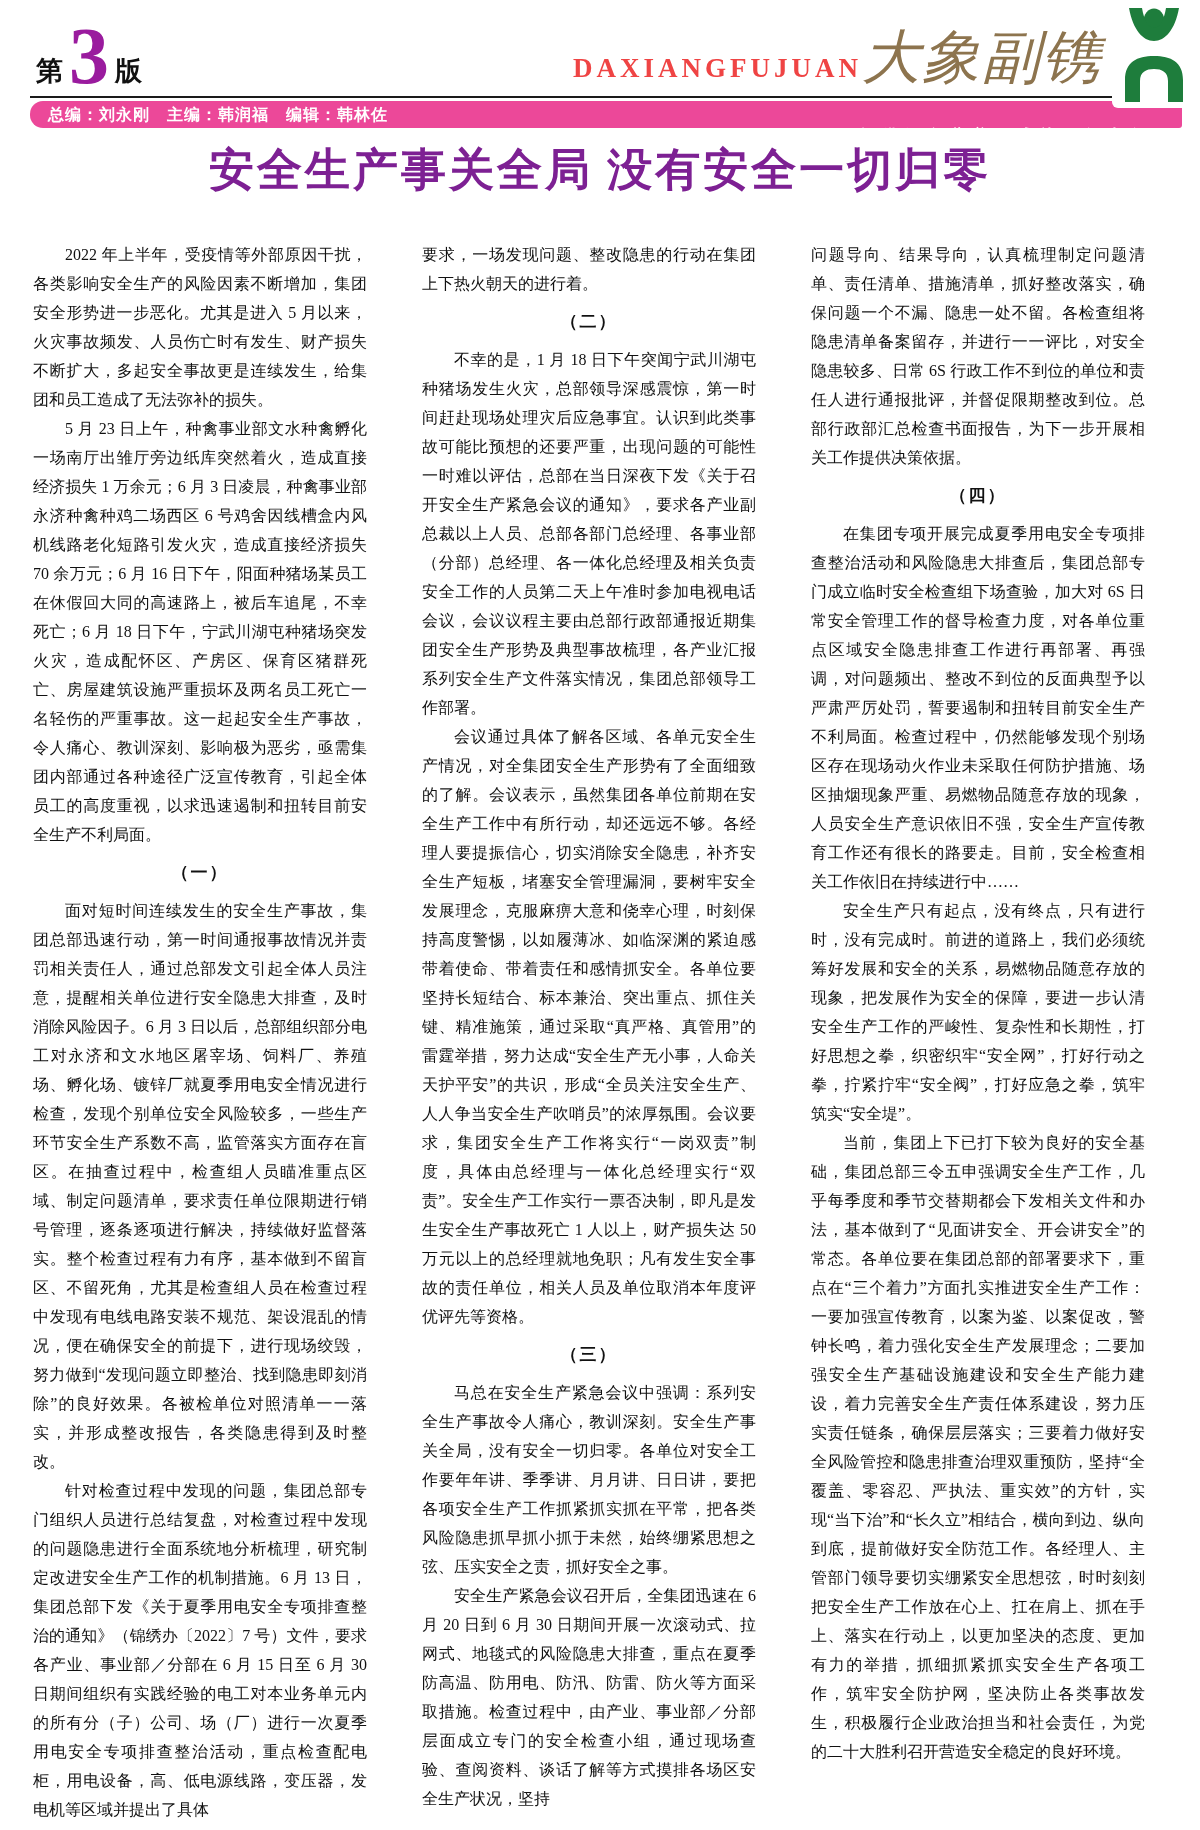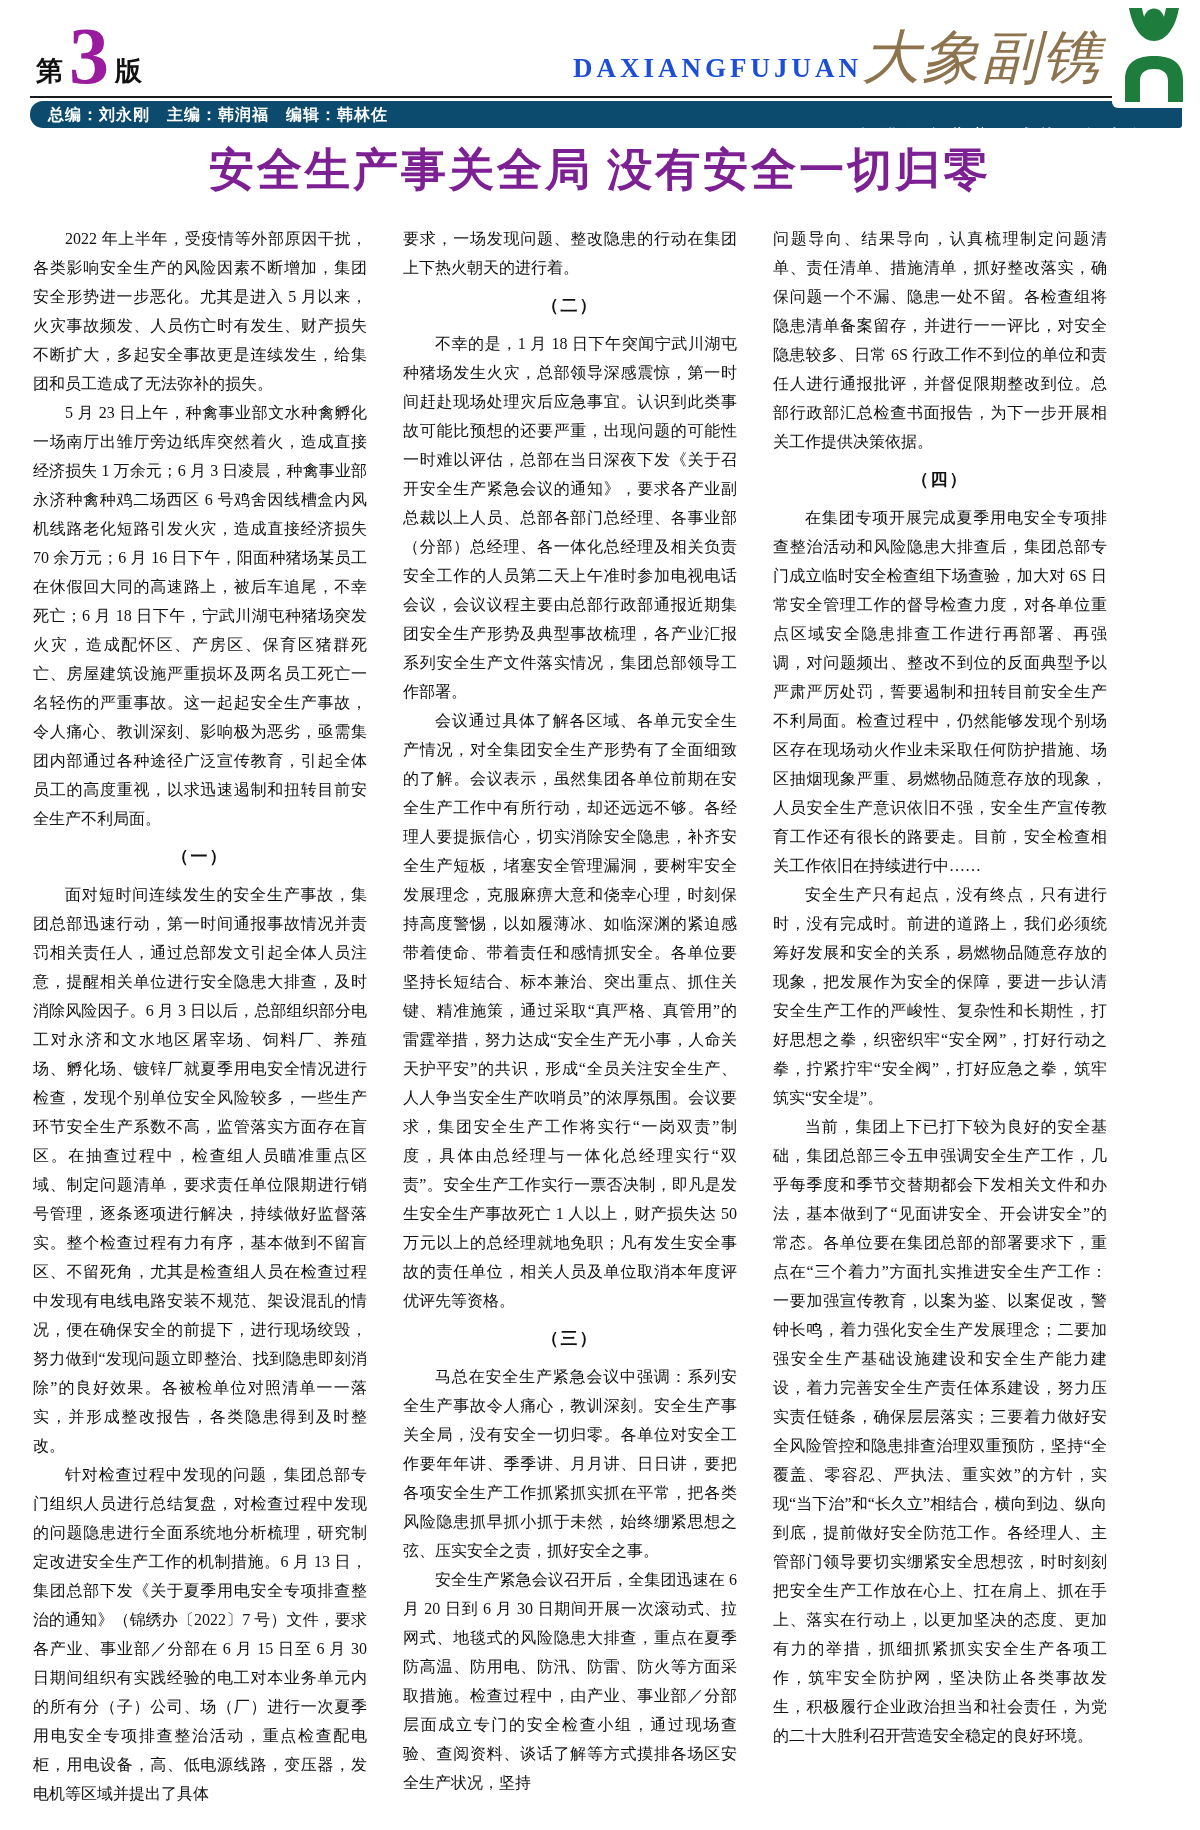--- a/index.html
+++ b/index.html
@@ -15,7 +15,7 @@
   .edition .ed-cn2{font-size:27px;line-height:1;padding-bottom:6px;font-weight:600;}
 
   .masthead{position:absolute;right:98px;top:30px;display:flex;align-items:flex-end;}
-  .mast-latin{color:#1d4ed8;font-size:27px;letter-spacing:4px;line-height:1;margin-bottom:3px;font-weight:600;}
+  .mast-latin{color:#ef4444;font-size:27px;letter-spacing:4px;line-height:1;margin-bottom:3px;font-weight:600;}
   .mast-cn{color:#8d744e;font-size:58px;font-weight:normal;font-style:italic;line-height:0.95;letter-spacing:2px;text-shadow:1px 1px 0 #fff;}
 
   .head-rule{position:absolute;top:96px;left:30px;width:1160px;height:2px;background:#1a1a1a;}

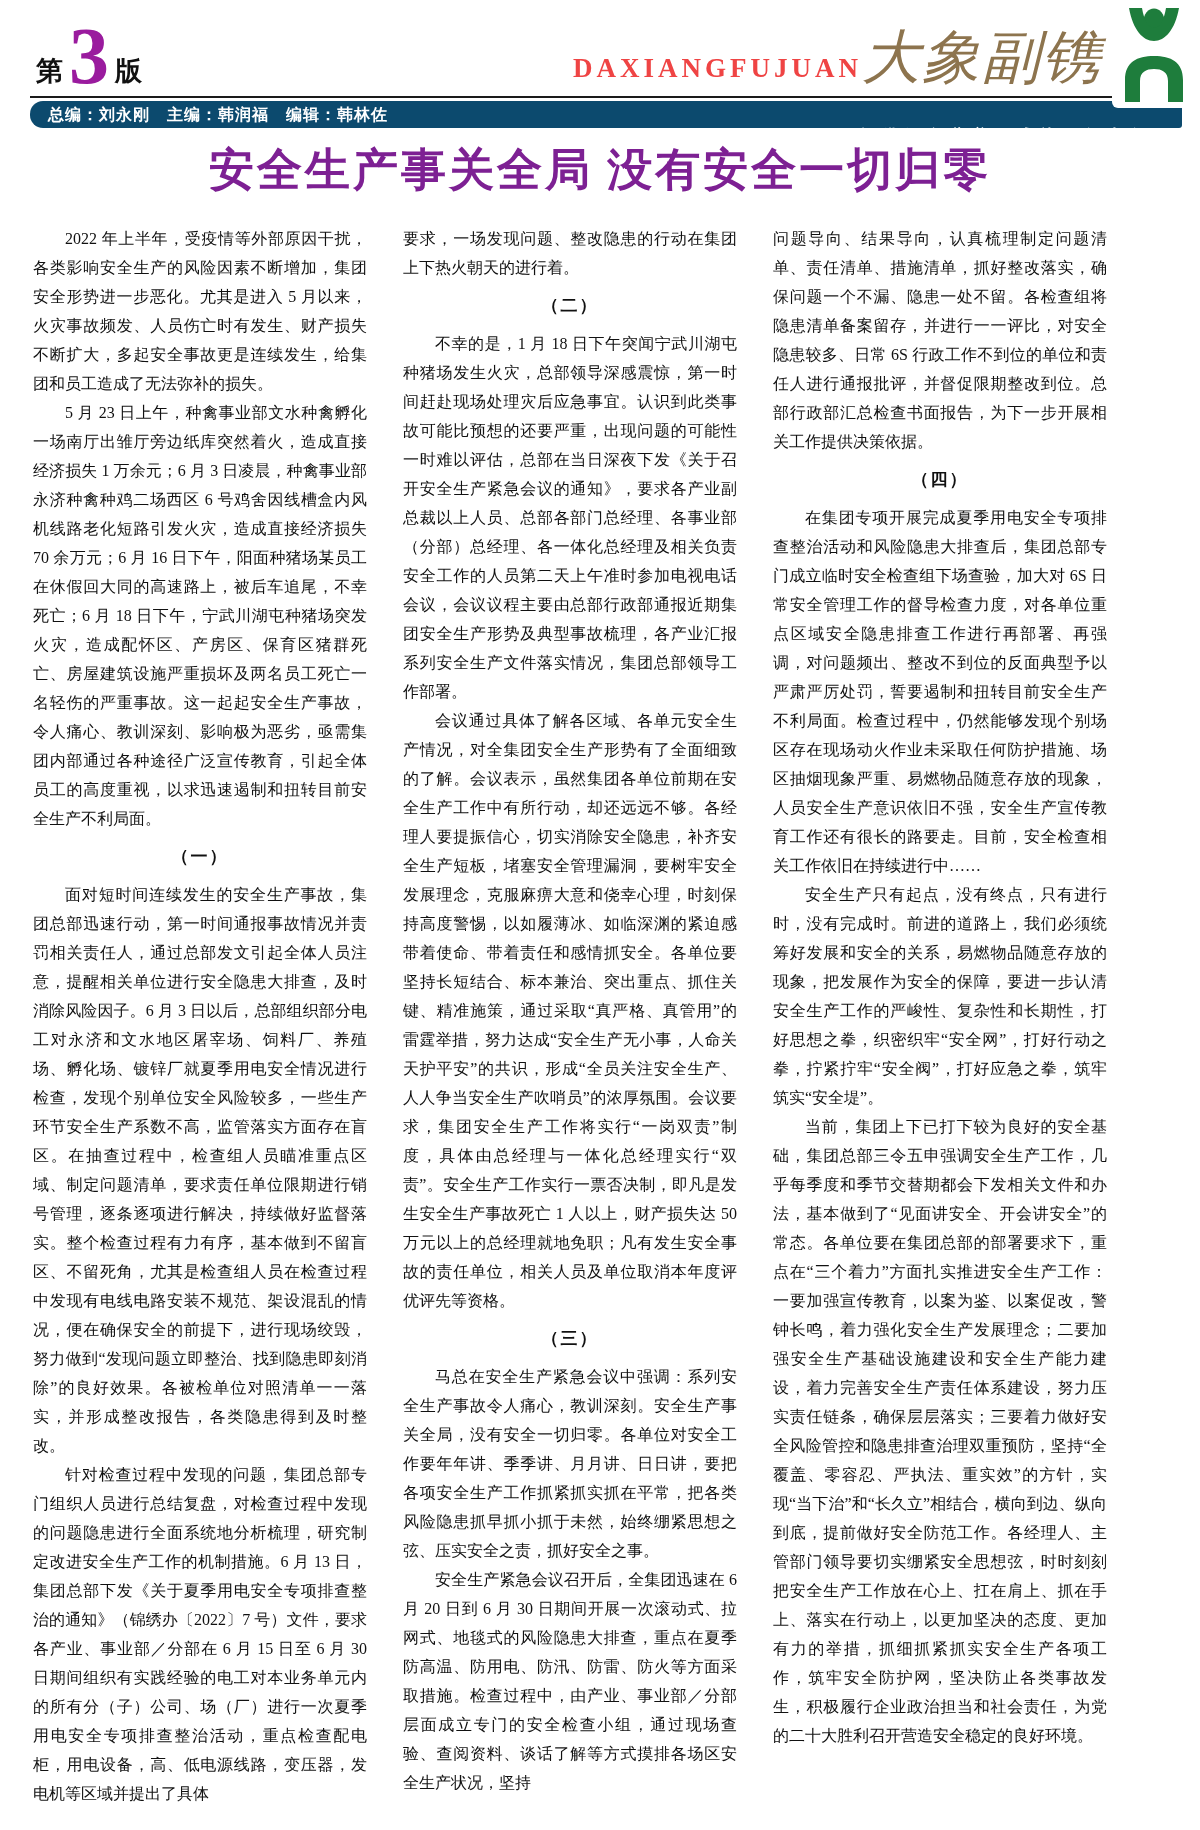--- a/index.html
+++ b/index.html
@@ -22,7 +22,7 @@
 
   .green-bar{
     position:absolute;top:101px;left:30px;width:1152px;height:27px;
-    background:#0c4a6e;border-radius:13px 3px 3px 13px;
+    background:#ec4899;border-radius:13px 3px 3px 13px;
     font-family:"Liberation Sans","DejaVu Sans",sans-serif;color:#fff;font-weight:bold;
   }
   .staff{position:absolute;left:18px;top:0;line-height:27px;font-size:16px;letter-spacing:1px;white-space:nowrap;}

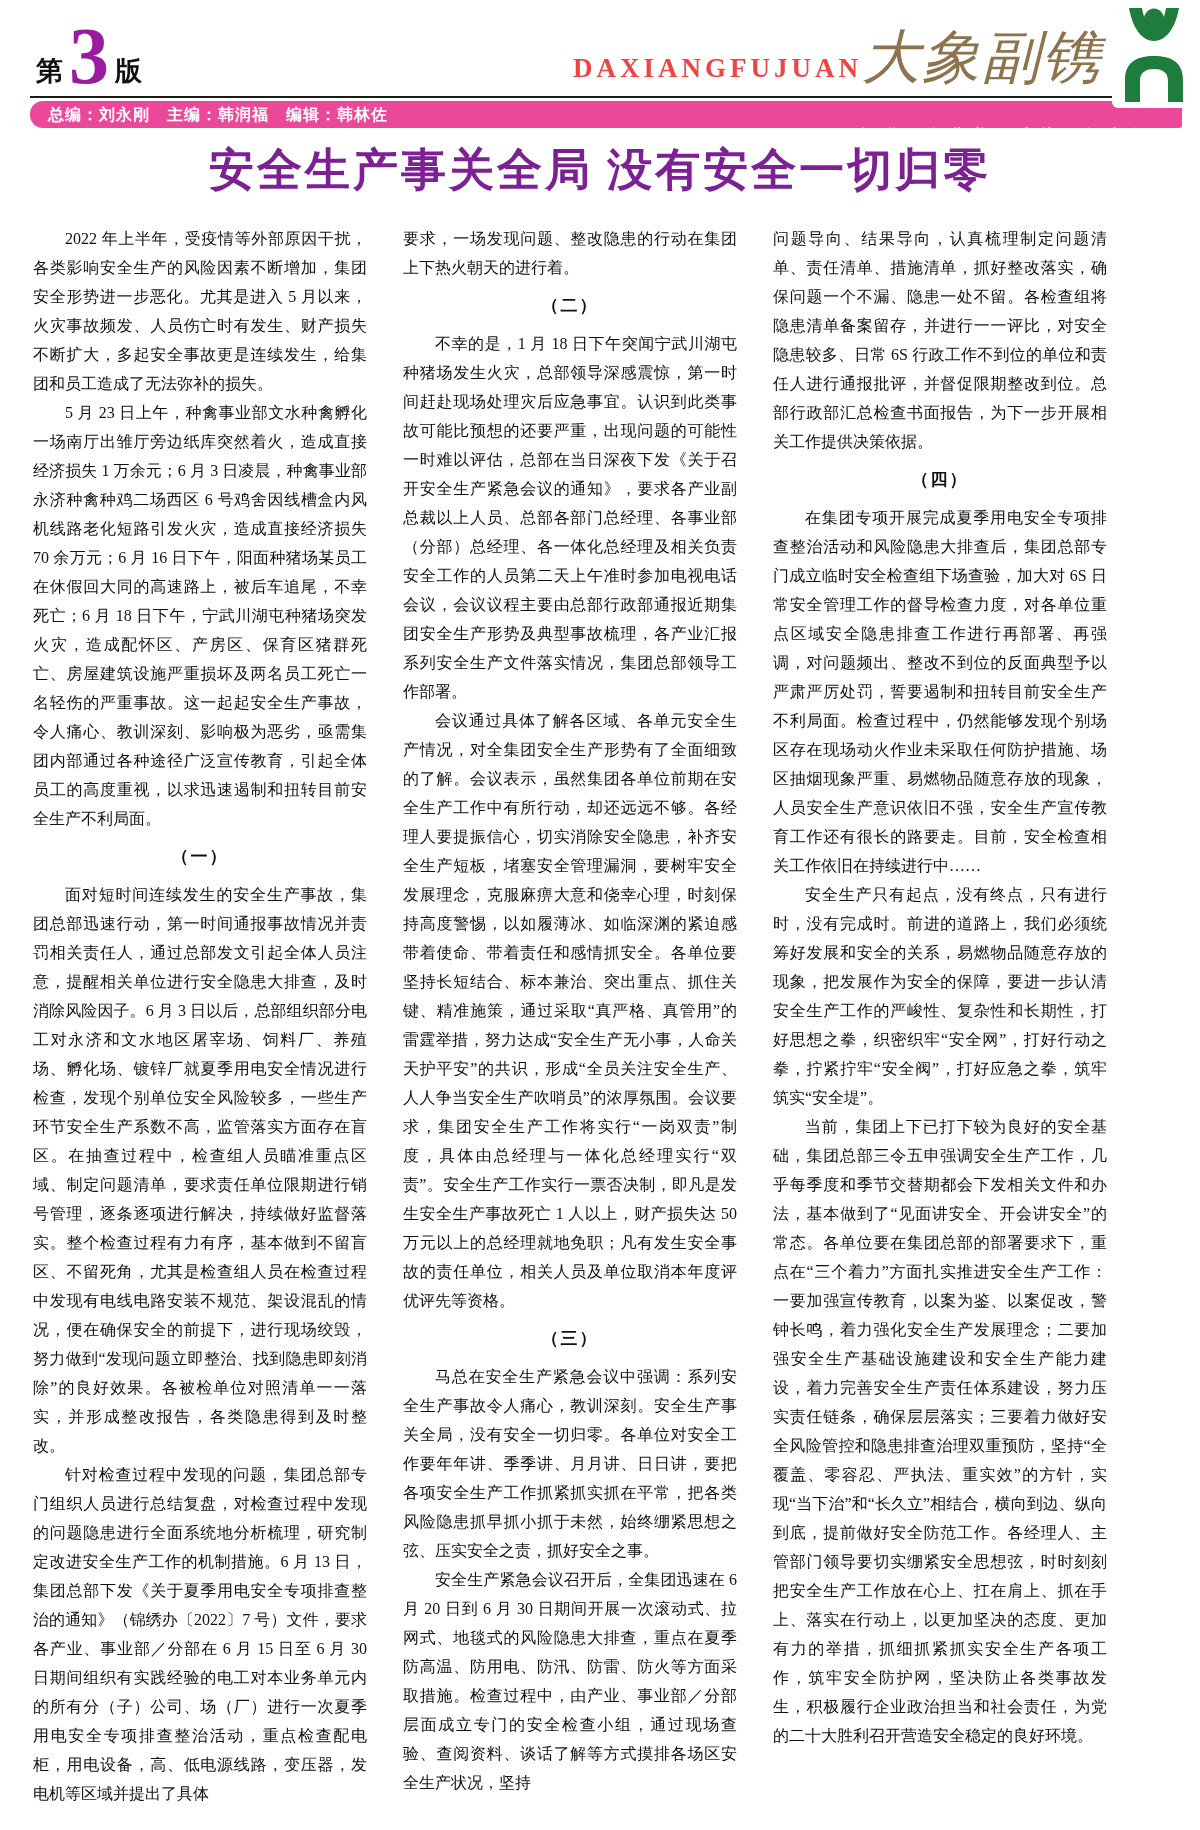--- a/index.html
+++ b/index.html
@@ -40,7 +40,7 @@
     position:absolute;top:140px;left:0;width:100%;text-align:center;
     font-size:45px;font-weight:bold;color:#7d2093;letter-spacing:3px;white-space:nowrap;
   }
-  .columns{position:absolute;top:224px;left:33px;width:1112px;display:flex;gap:36px;}
+  .columns{position:absolute;top:240px;left:33px;width:1112px;display:flex;gap:55px;}
   .col{width:334px;}
   .para{
     font-size:16px;line-height:29px;margin:0;text-align:justify;text-indent:2em;

